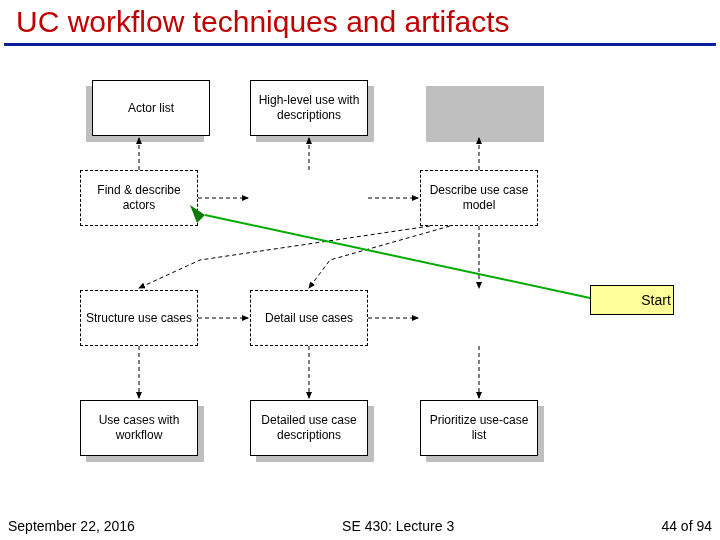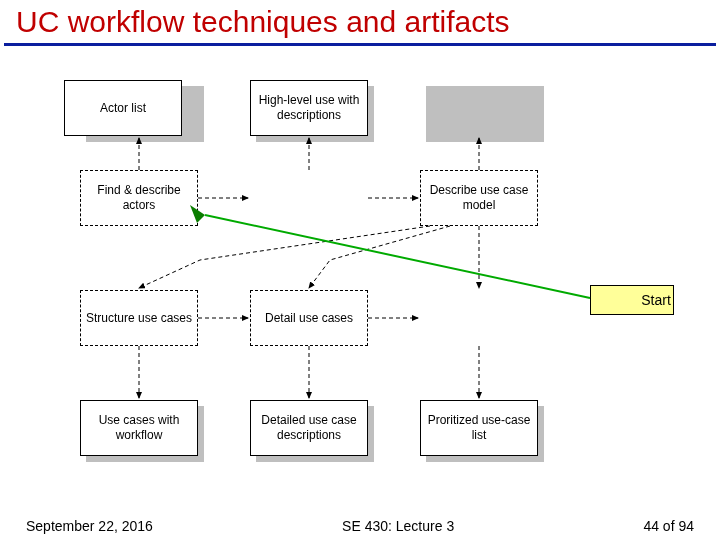--- a/index.html
+++ b/index.html
@@ -96,7 +96,7 @@
   <div class="shadow" style="left:256px;top:26px"></div>
   <div class="shadow" style="left:426px;top:26px"></div>
 
-  <div class="box" style="left:64px;top:20px">Actor list</div>
+  <div class="box" style="left:92px;top:20px">Actor list</div>
   <div class="box" style="left:250px;top:20px">High-level use with descriptions</div>
 
   <div class="box dashed" style="left:80px;top:110px">Find &amp; describe actors</div>

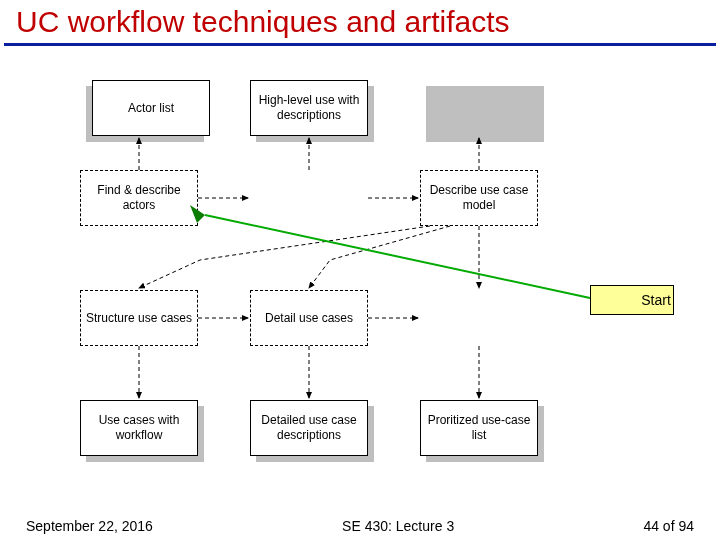--- a/index.html
+++ b/index.html
@@ -111,7 +111,7 @@
 
   <div class="box" style="left:80px;top:340px">Use cases with workflow</div>
   <div class="box" style="left:250px;top:340px">Detailed use case descriptions</div>
-  <div class="box" style="left:420px;top:340px">Proritized use-case list</div>
+  <div class="box" style="left:420px;top:340px">Prioritize use-case list</div>
 
   <div class="start-box" style="left:590px;top:225px">Start</div>
 

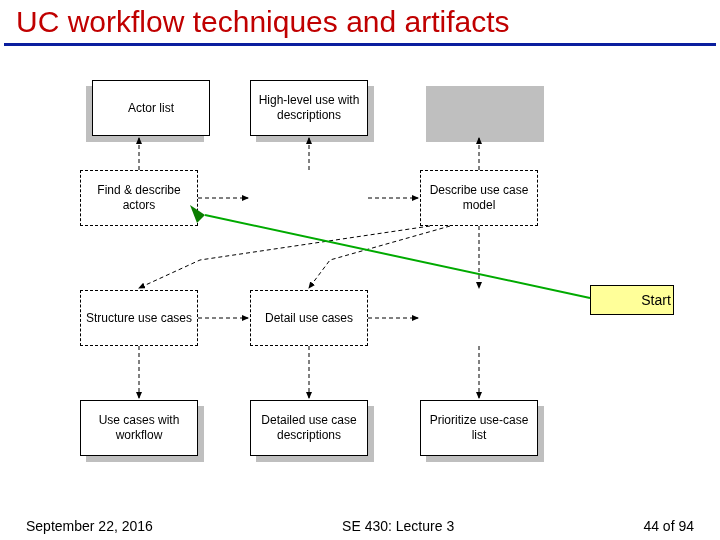--- a/index.html
+++ b/index.html
@@ -73,7 +73,7 @@
     align-items: center;
     font-size: 14px;
     color: #000;
-    padding: 0 26px;
+    padding: 0 8px;
   }
   svg.conn {
     position: absolute;

